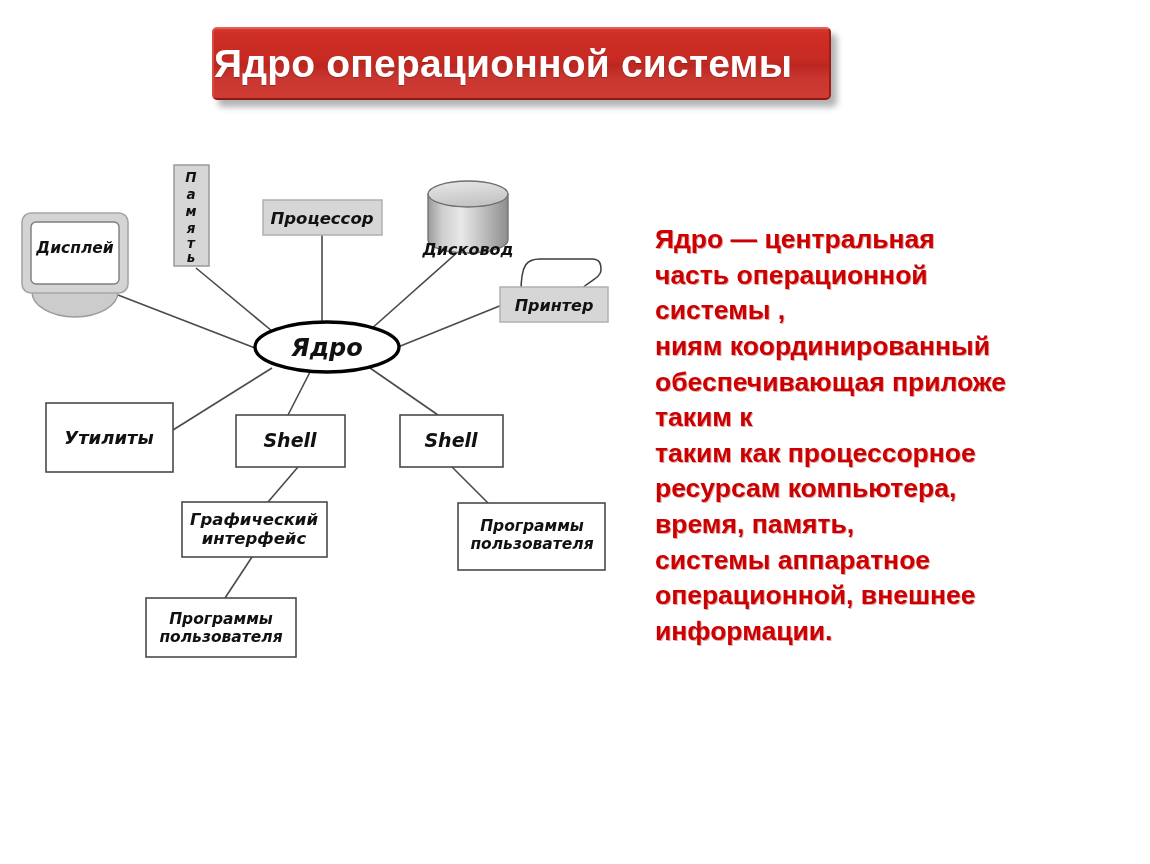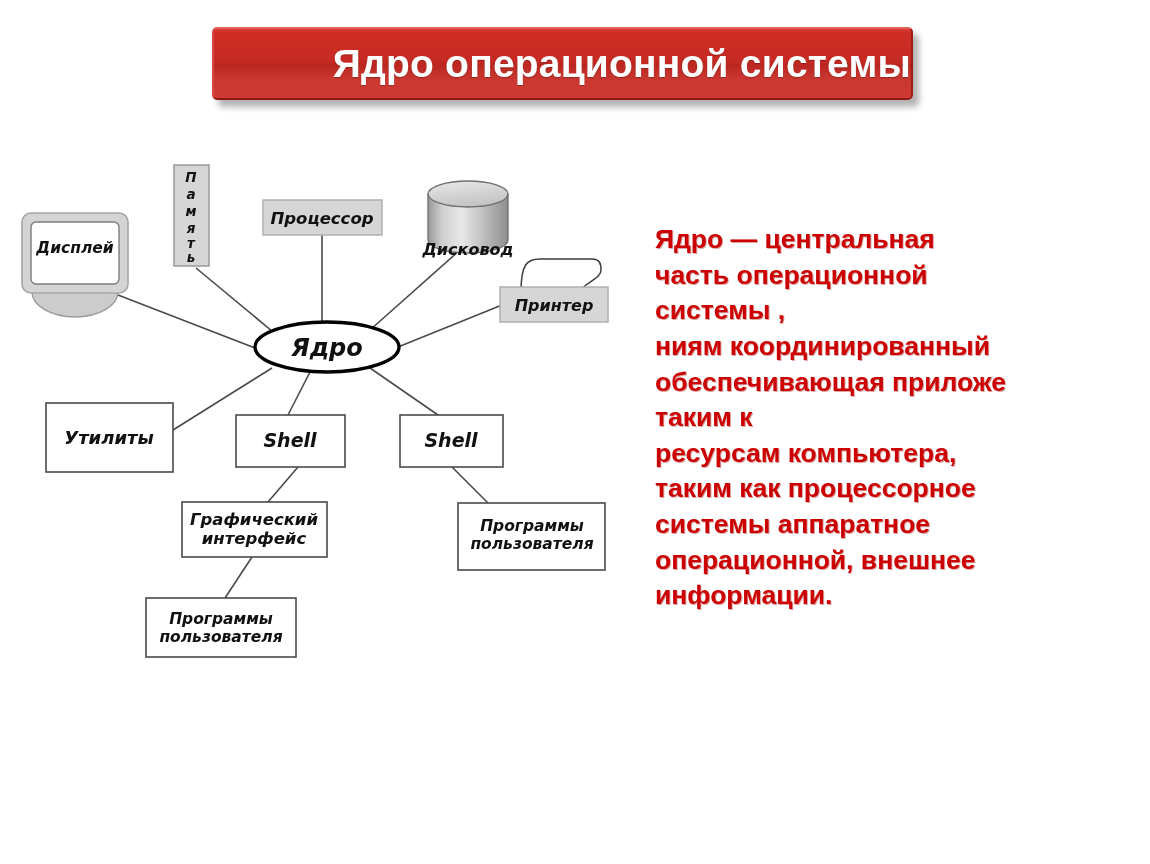--- a/index.html
+++ b/index.html
@@ -20,7 +20,7 @@
     position: absolute;
     left: 212px;
     top: 27px;
-    width: 701px;
+    width: 619px;
     height: 73px;
     border-radius: 5px;
     background: linear-gradient(to bottom,
@@ -38,7 +38,7 @@
     box-sizing: border-box;
     display: flex;
     align-items: center;
-    justify-content: flex-end;
+    justify-content: flex-start;
   }
   #title-banner-text {
     color: #ffffff;

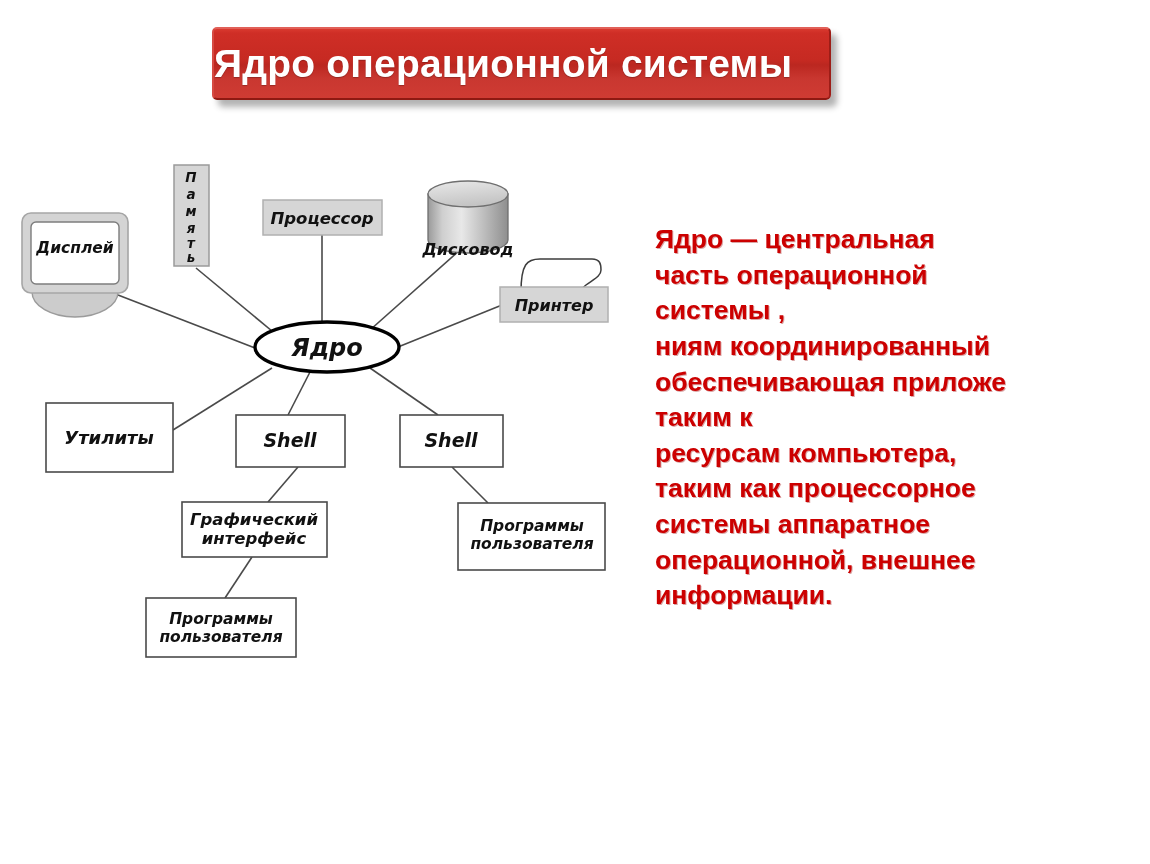--- a/index.html
+++ b/index.html
@@ -210,8 +210,8 @@
   <span class="ln">ниям координированный</span>
   <span class="ln">обеспечивающая приложе</span>
   <span class="ln">таким к</span>
+  <span class="ln">таким как процессорное</span>
   <span class="ln">ресурсам компьютера,</span>
-  <span class="ln">таким как процессорное</span>
   <span class="ln">системы аппаратное</span>
   <span class="ln">операционной, внешнее</span>
   <span class="ln">информации.</span>

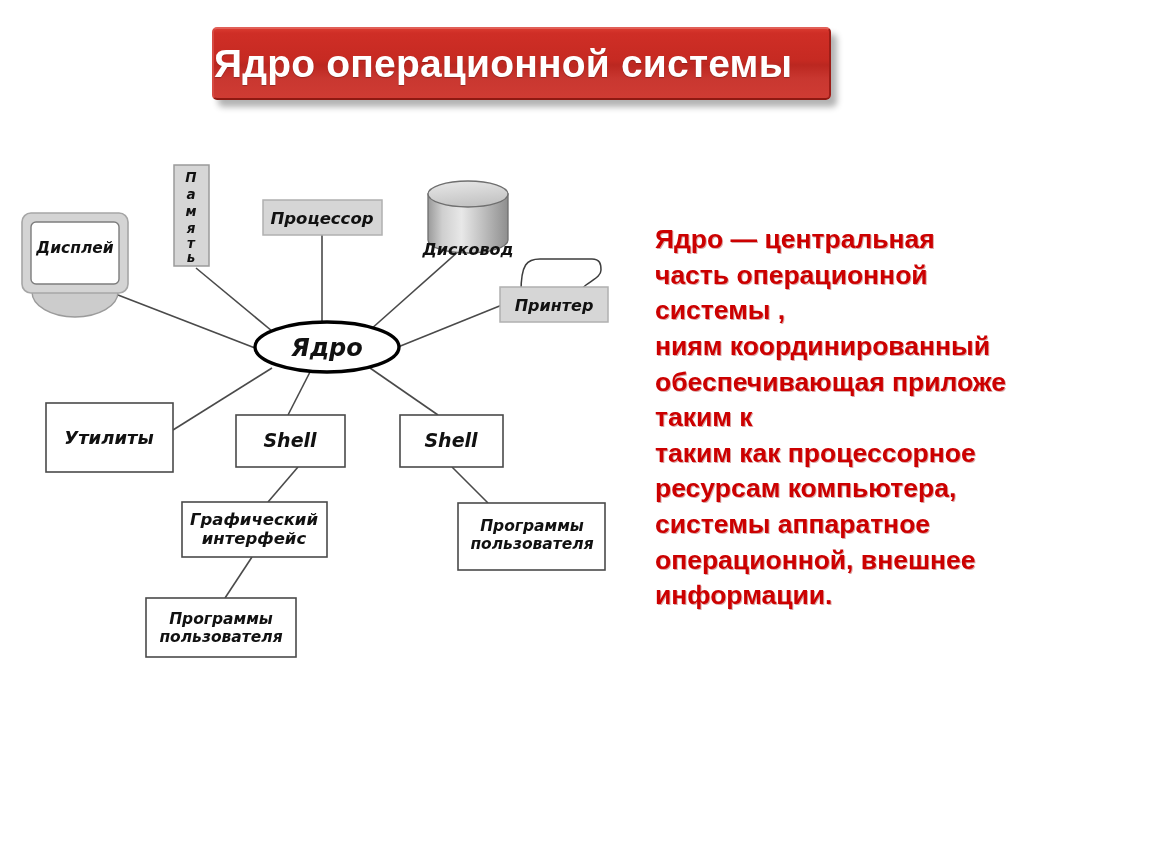--- a/index.html
+++ b/index.html
@@ -212,6 +212,7 @@
   <span class="ln">таким к</span>
   <span class="ln">таким как процессорное</span>
   <span class="ln">ресурсам компьютера,</span>
+  <span class="ln">время, память,</span>
   <span class="ln">системы аппаратное</span>
   <span class="ln">операционной, внешнее</span>
   <span class="ln">информации.</span>

